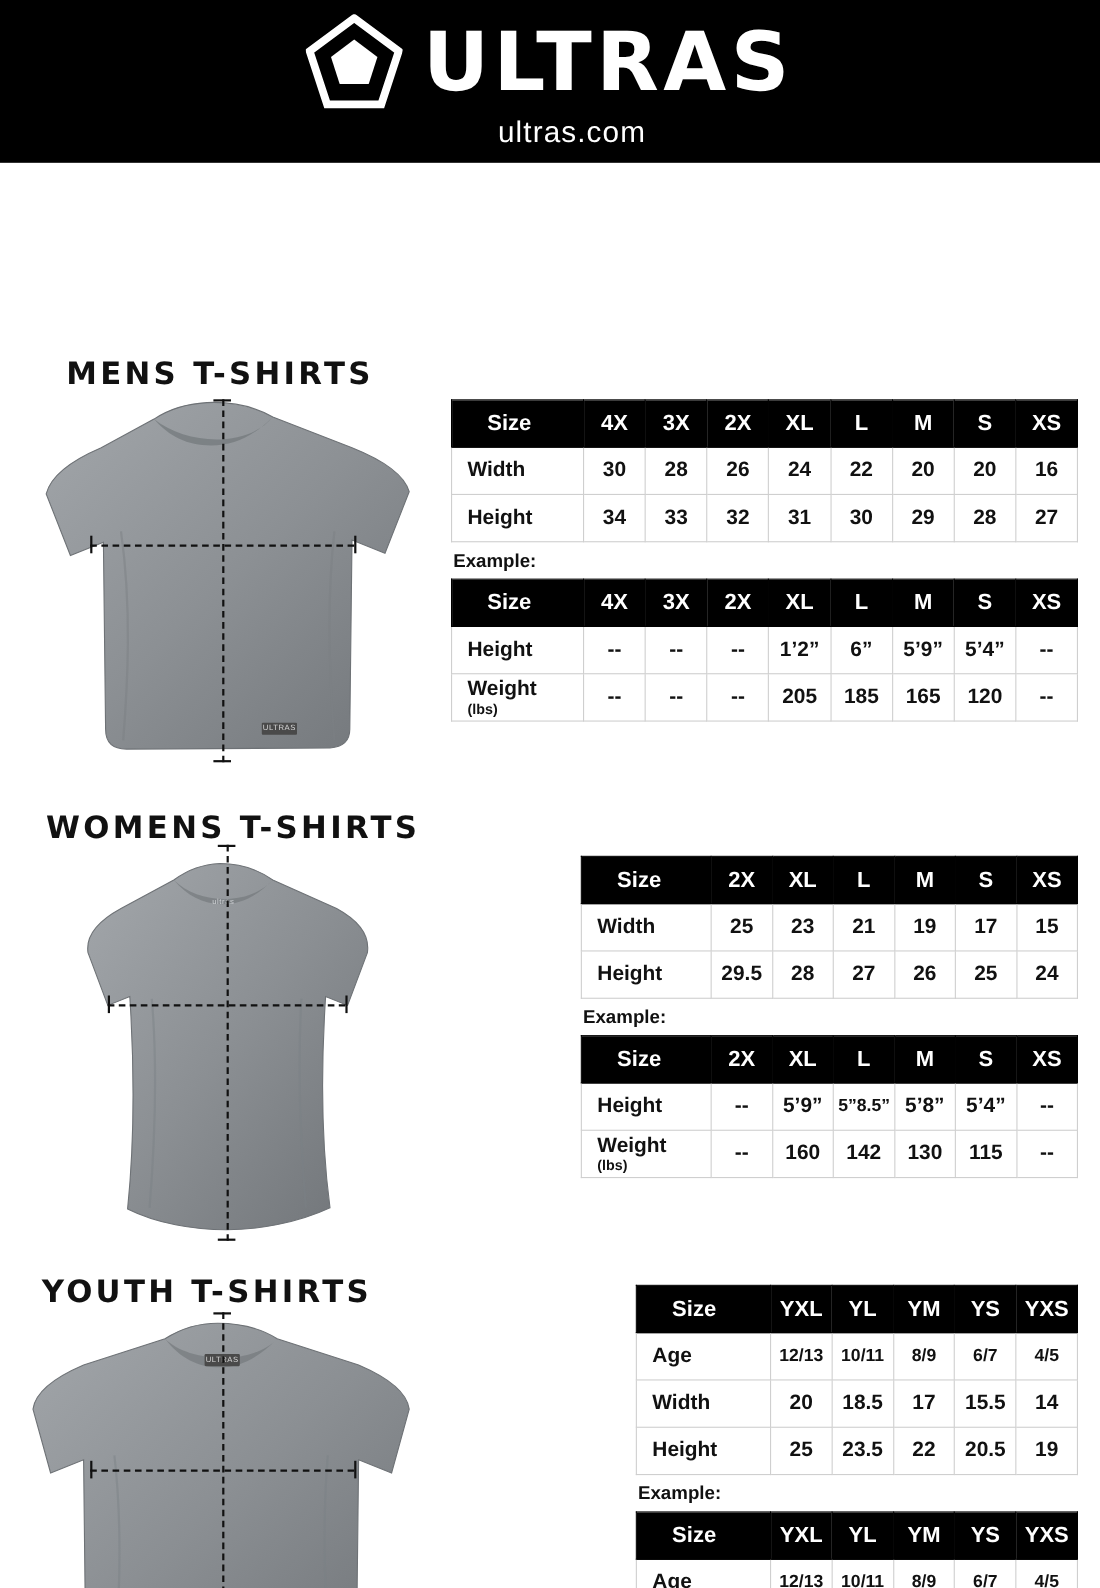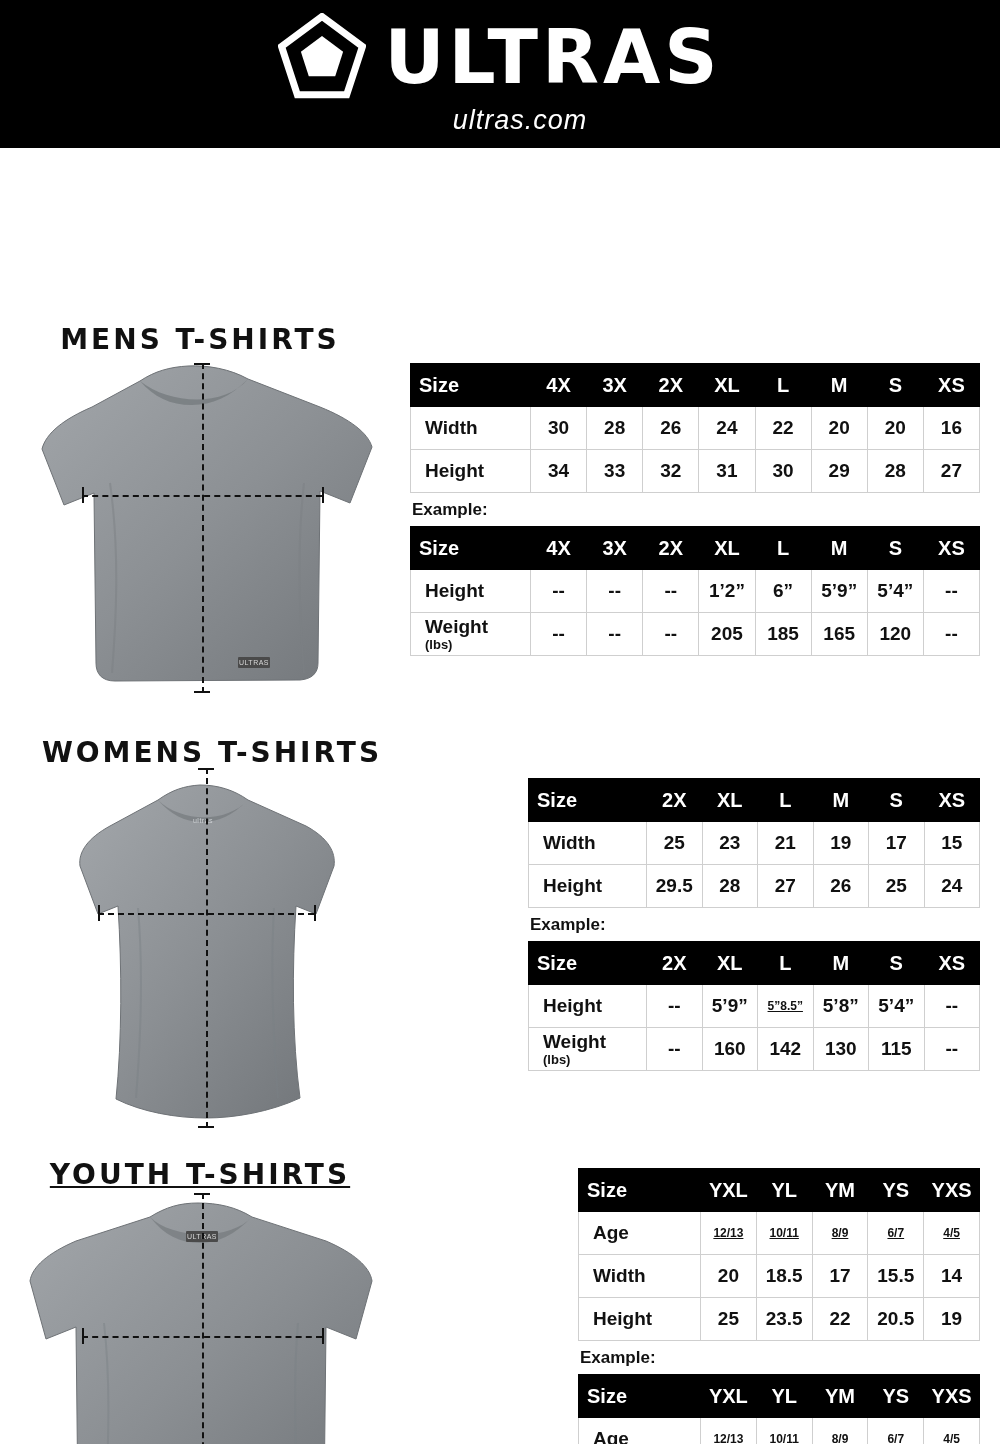--- a/index.html
+++ b/index.html
@@ -41,7 +41,6 @@
     letter-spacing: 1px;
     margin-top: 4px;
     margin-left: 40px;
-    font-style: italic;
   }
 
   

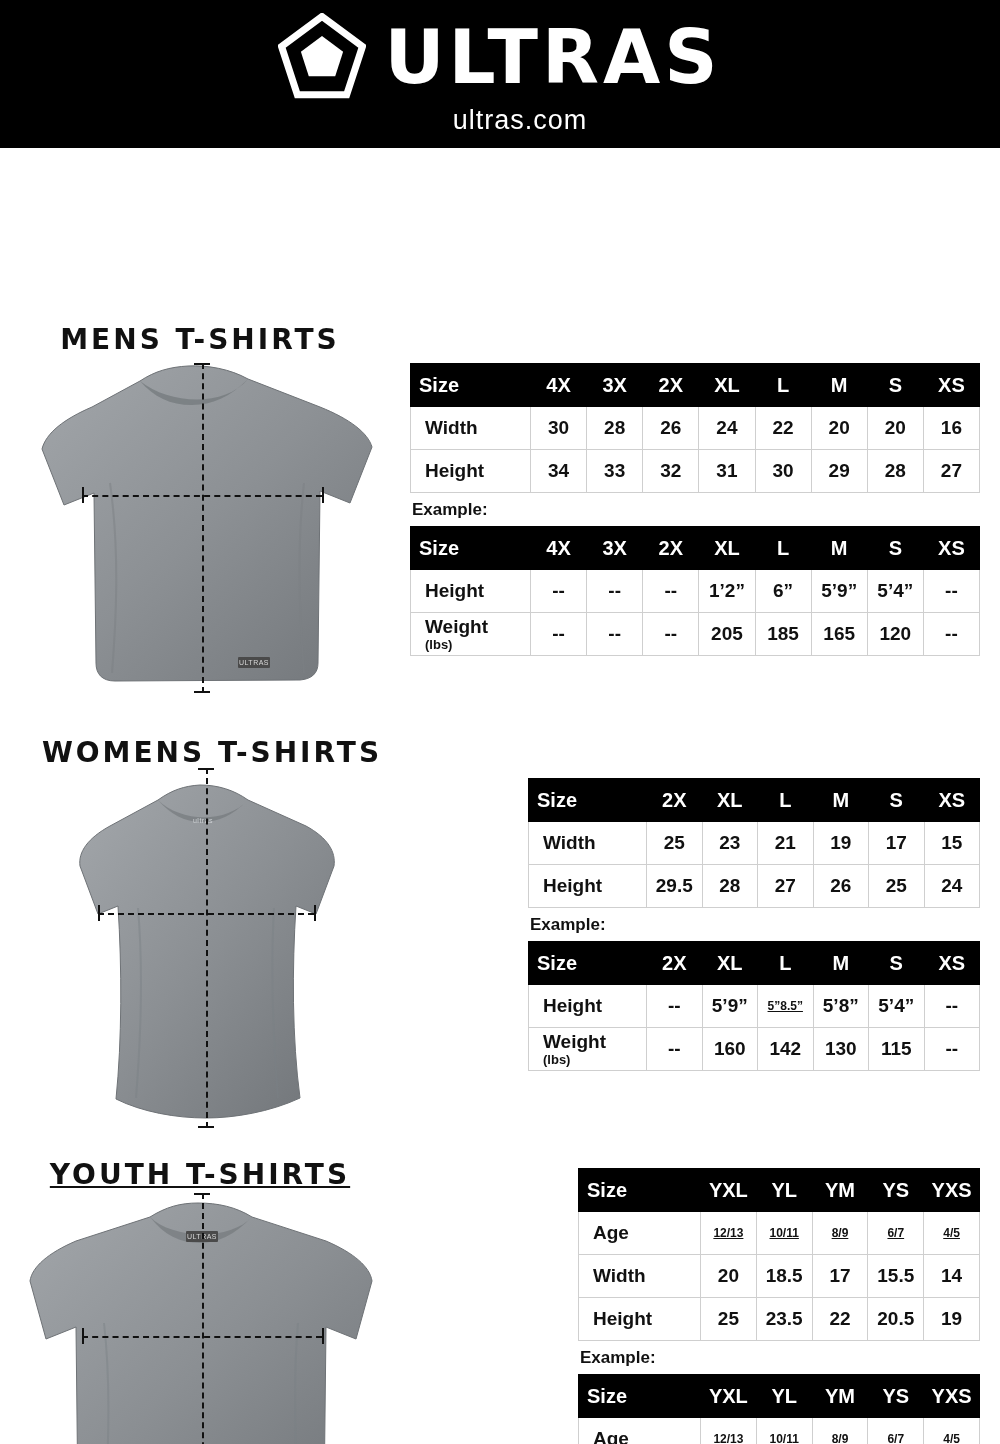--- a/index.html
+++ b/index.html
@@ -78,7 +78,7 @@
     border: 1px solid #000000;
     font-size: 20px;
   }
-  table.sz thead th.lbl { text-align: left; padding-left: 8px; }
+  table.sz thead th.lbl { text-align: left; padding-left: 32px; }
   table.sz tbody td.lbl {
     text-align: left;
     padding-left: 14px;

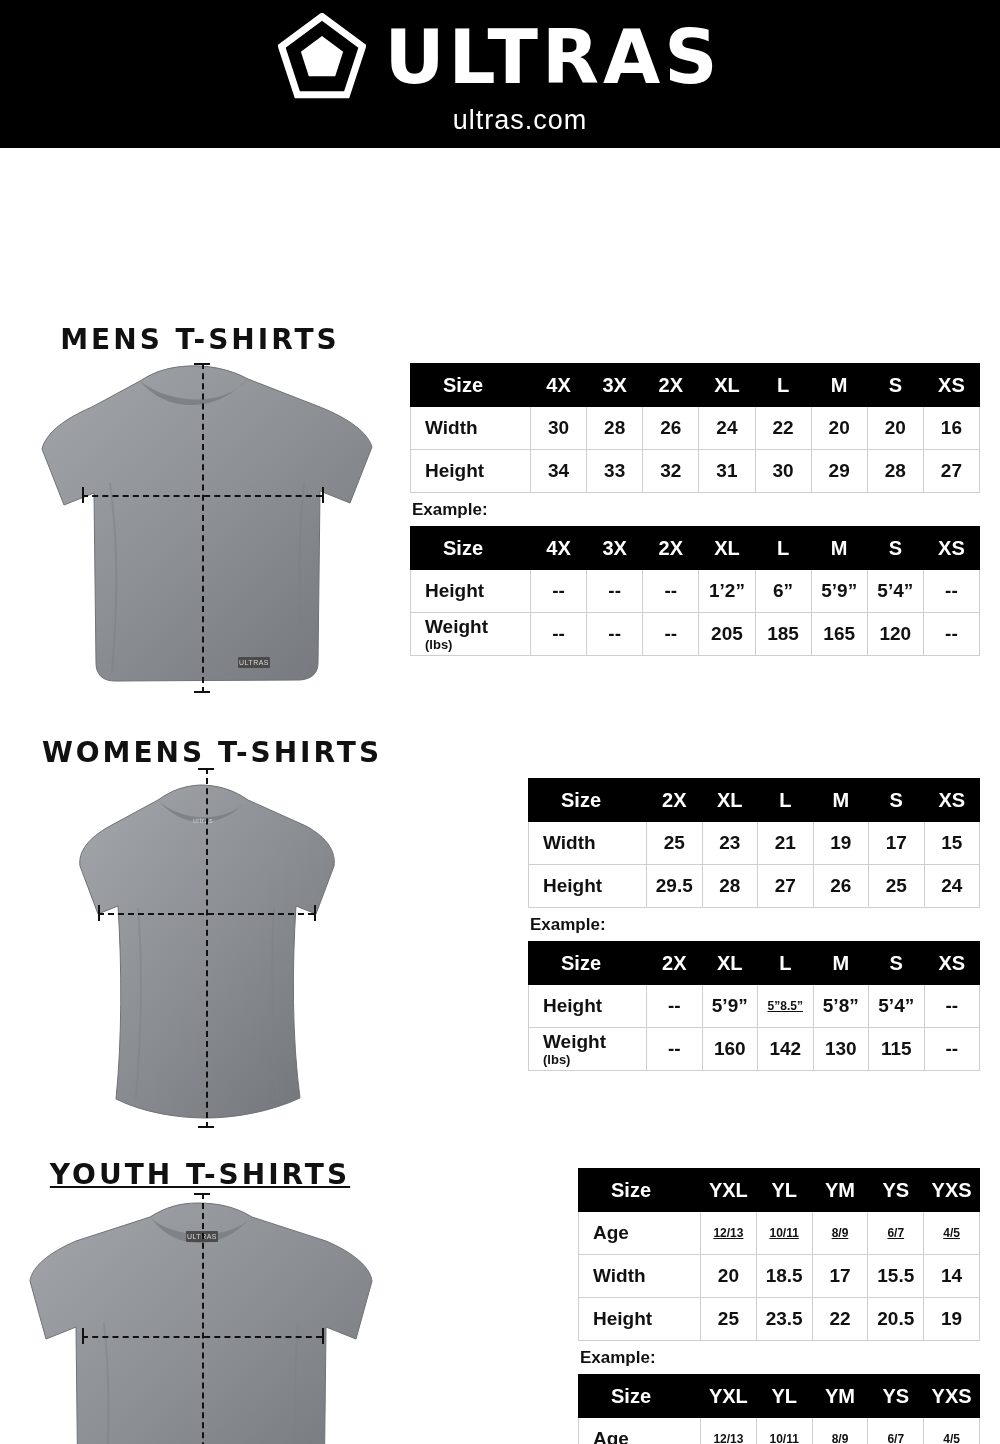--- a/index.html
+++ b/index.html
@@ -84,7 +84,7 @@
     padding-left: 14px;
     font-weight: bold;
   }
-  table.sz td.small { font-size: 12px; text-decoration: underline; }
+  table.sz td.small { font-size: 16px; }
   .sub2 { font-size: 13px; font-weight: bold; display:block; line-height:1.05;}
   .example-label {
     font-size: 17px;

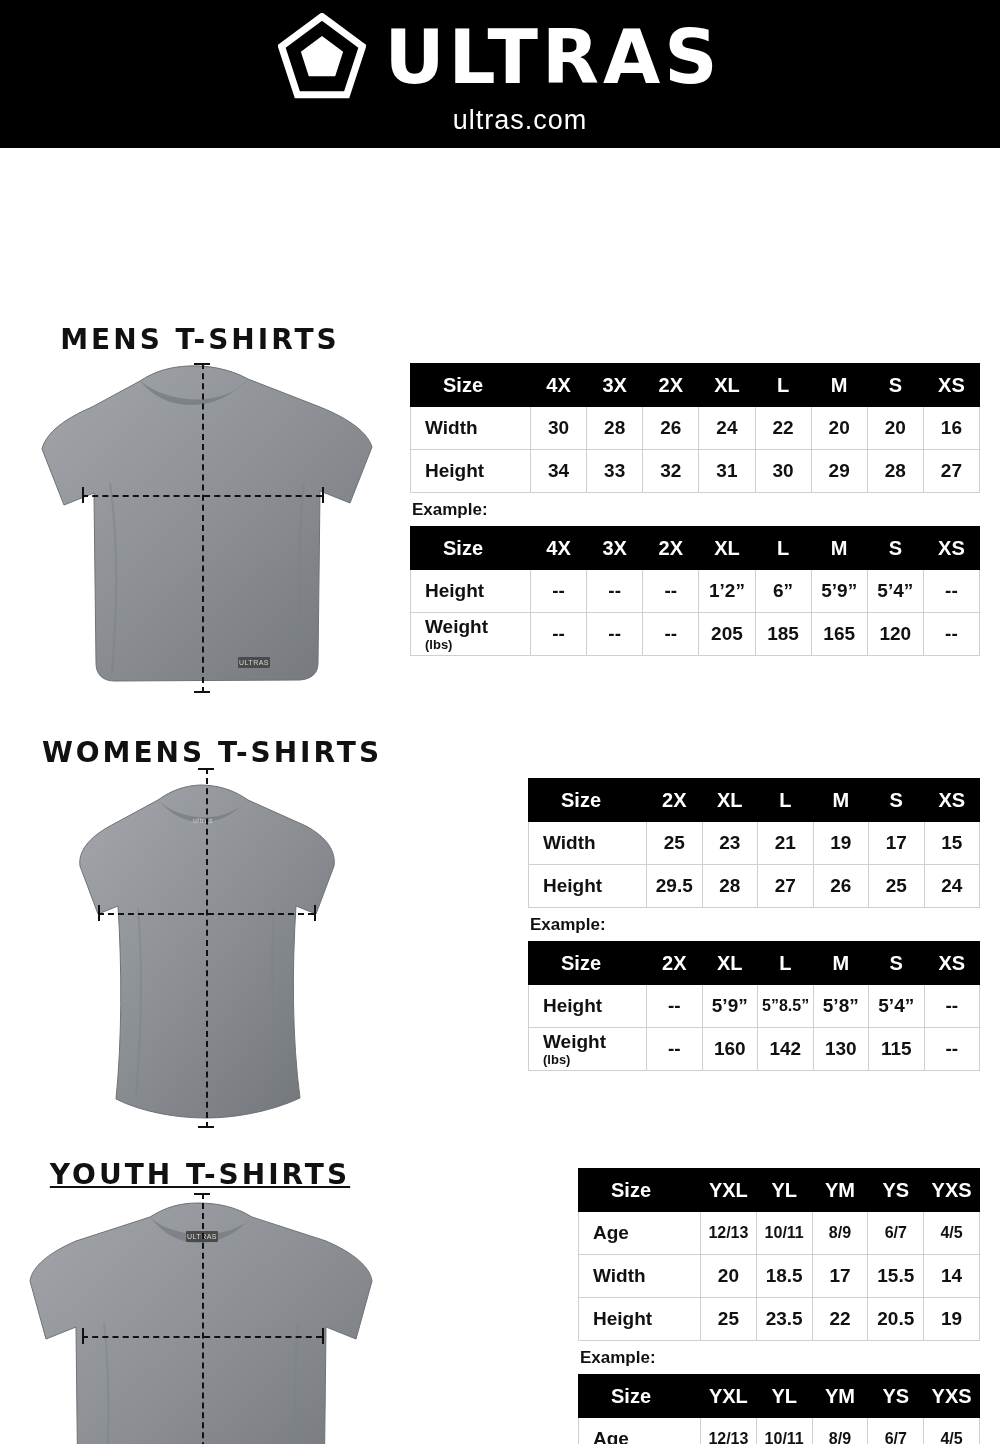--- a/index.html
+++ b/index.html
@@ -418,7 +418,7 @@
 
   <div class="section">
 
-    <div class="sec-title" style="position:absolute; left:20px; top:1010px; width:360px;text-decoration:underline;">YOUTH  T-SHIRTS</div>
+    <div class="sec-title" style="position:absolute; left:8px; top:1010px; width:360px;">YOUTH  T-SHIRTS</div>
 
     <div class="shirt-col" style="left:20px; top:1045px; width:370px; height:350px;">
       <svg width="370" height="345" viewBox="0 0 370 345">

